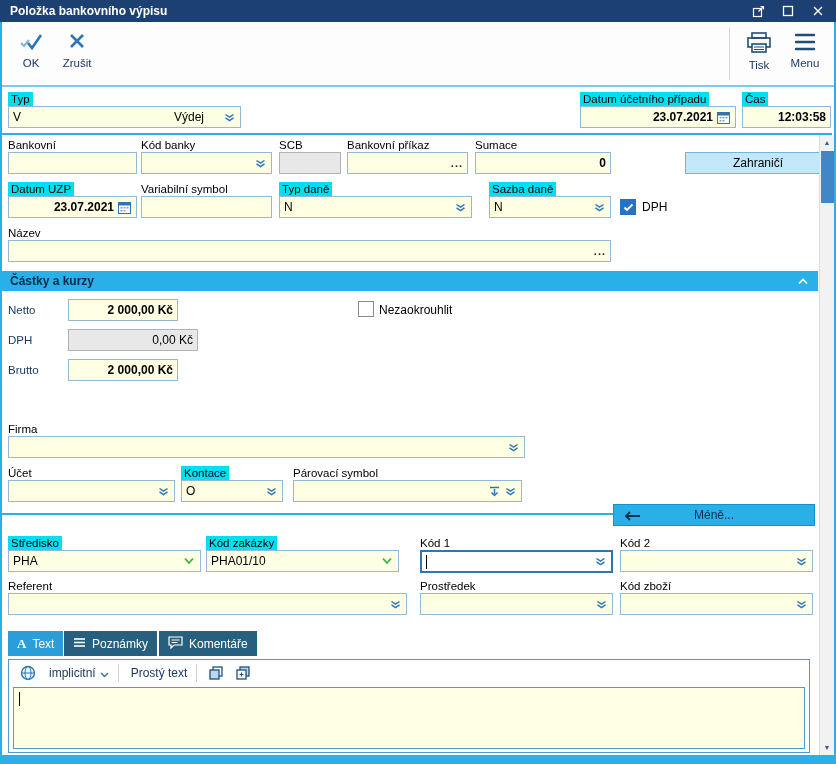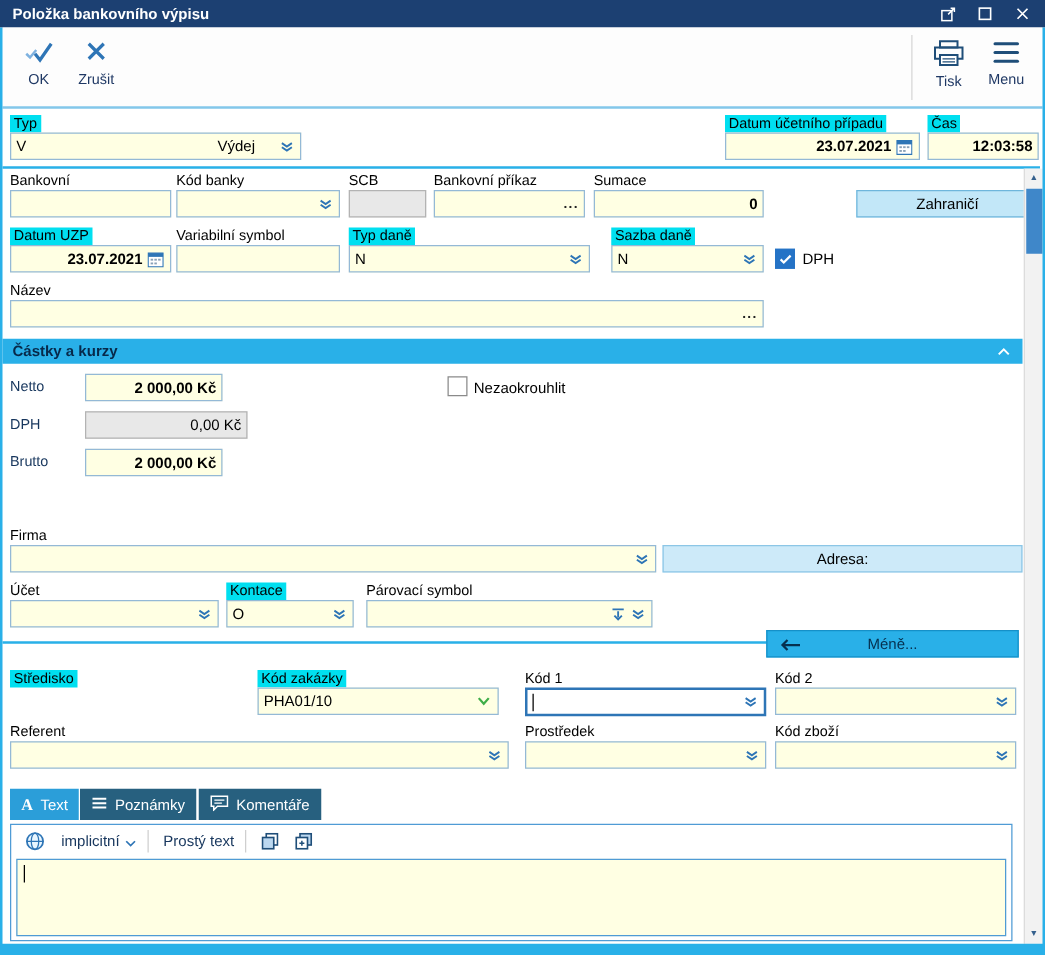--- a/index.html
+++ b/index.html
@@ -290,9 +290,6 @@
         </svg>
       </button>
   </div>
-  <div class="adresa" style="left:530px;top:436px;width:288px;height:22px">
-    <span>Adresa:</span>
-  </div>
 
   <div class="lbl" style="left:8px;top:466px">Účet</div>
   <div class="fld" style="left:8px;top:480px;width:167px">

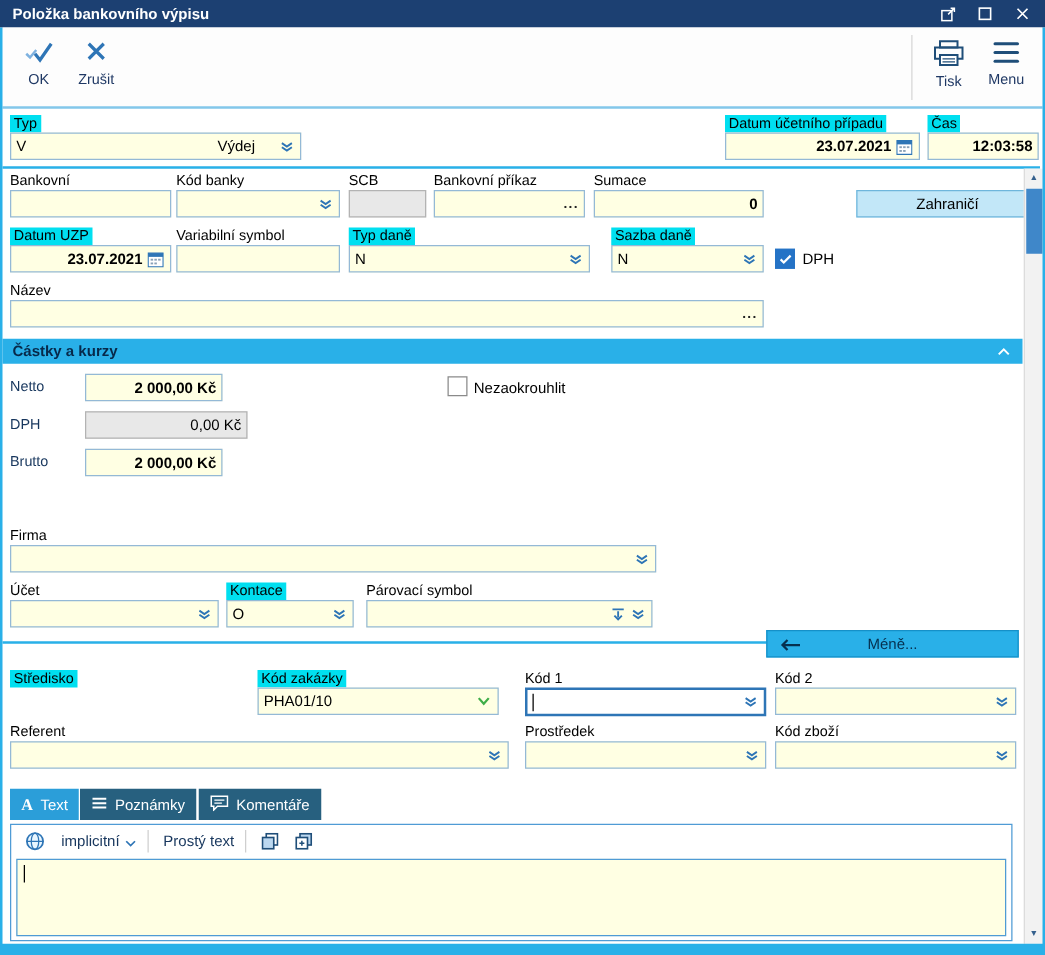--- a/index.html
+++ b/index.html
@@ -346,6 +346,14 @@
   </button>
 
   <div class="lblc" style="left:8px;top:536px">Středisko</div>
+  <div class="fld" style="left:8px;top:550px;width:193px">
+    <span class="val">PHA</span>
+    <button class="icbtn">
+        <svg width="12" height="8" viewBox="0 0 12 8">
+          <path d="M2 1.5 L6 6 L10 1.5" fill="none" stroke="#3fae49" stroke-width="1.8"></path>
+        </svg>
+      </button>
+  </div>
 
   <div class="lblc" style="left:206px;top:536px">Kód zakázky</div>
   <div class="fld" style="left:206px;top:550px;width:193px">

